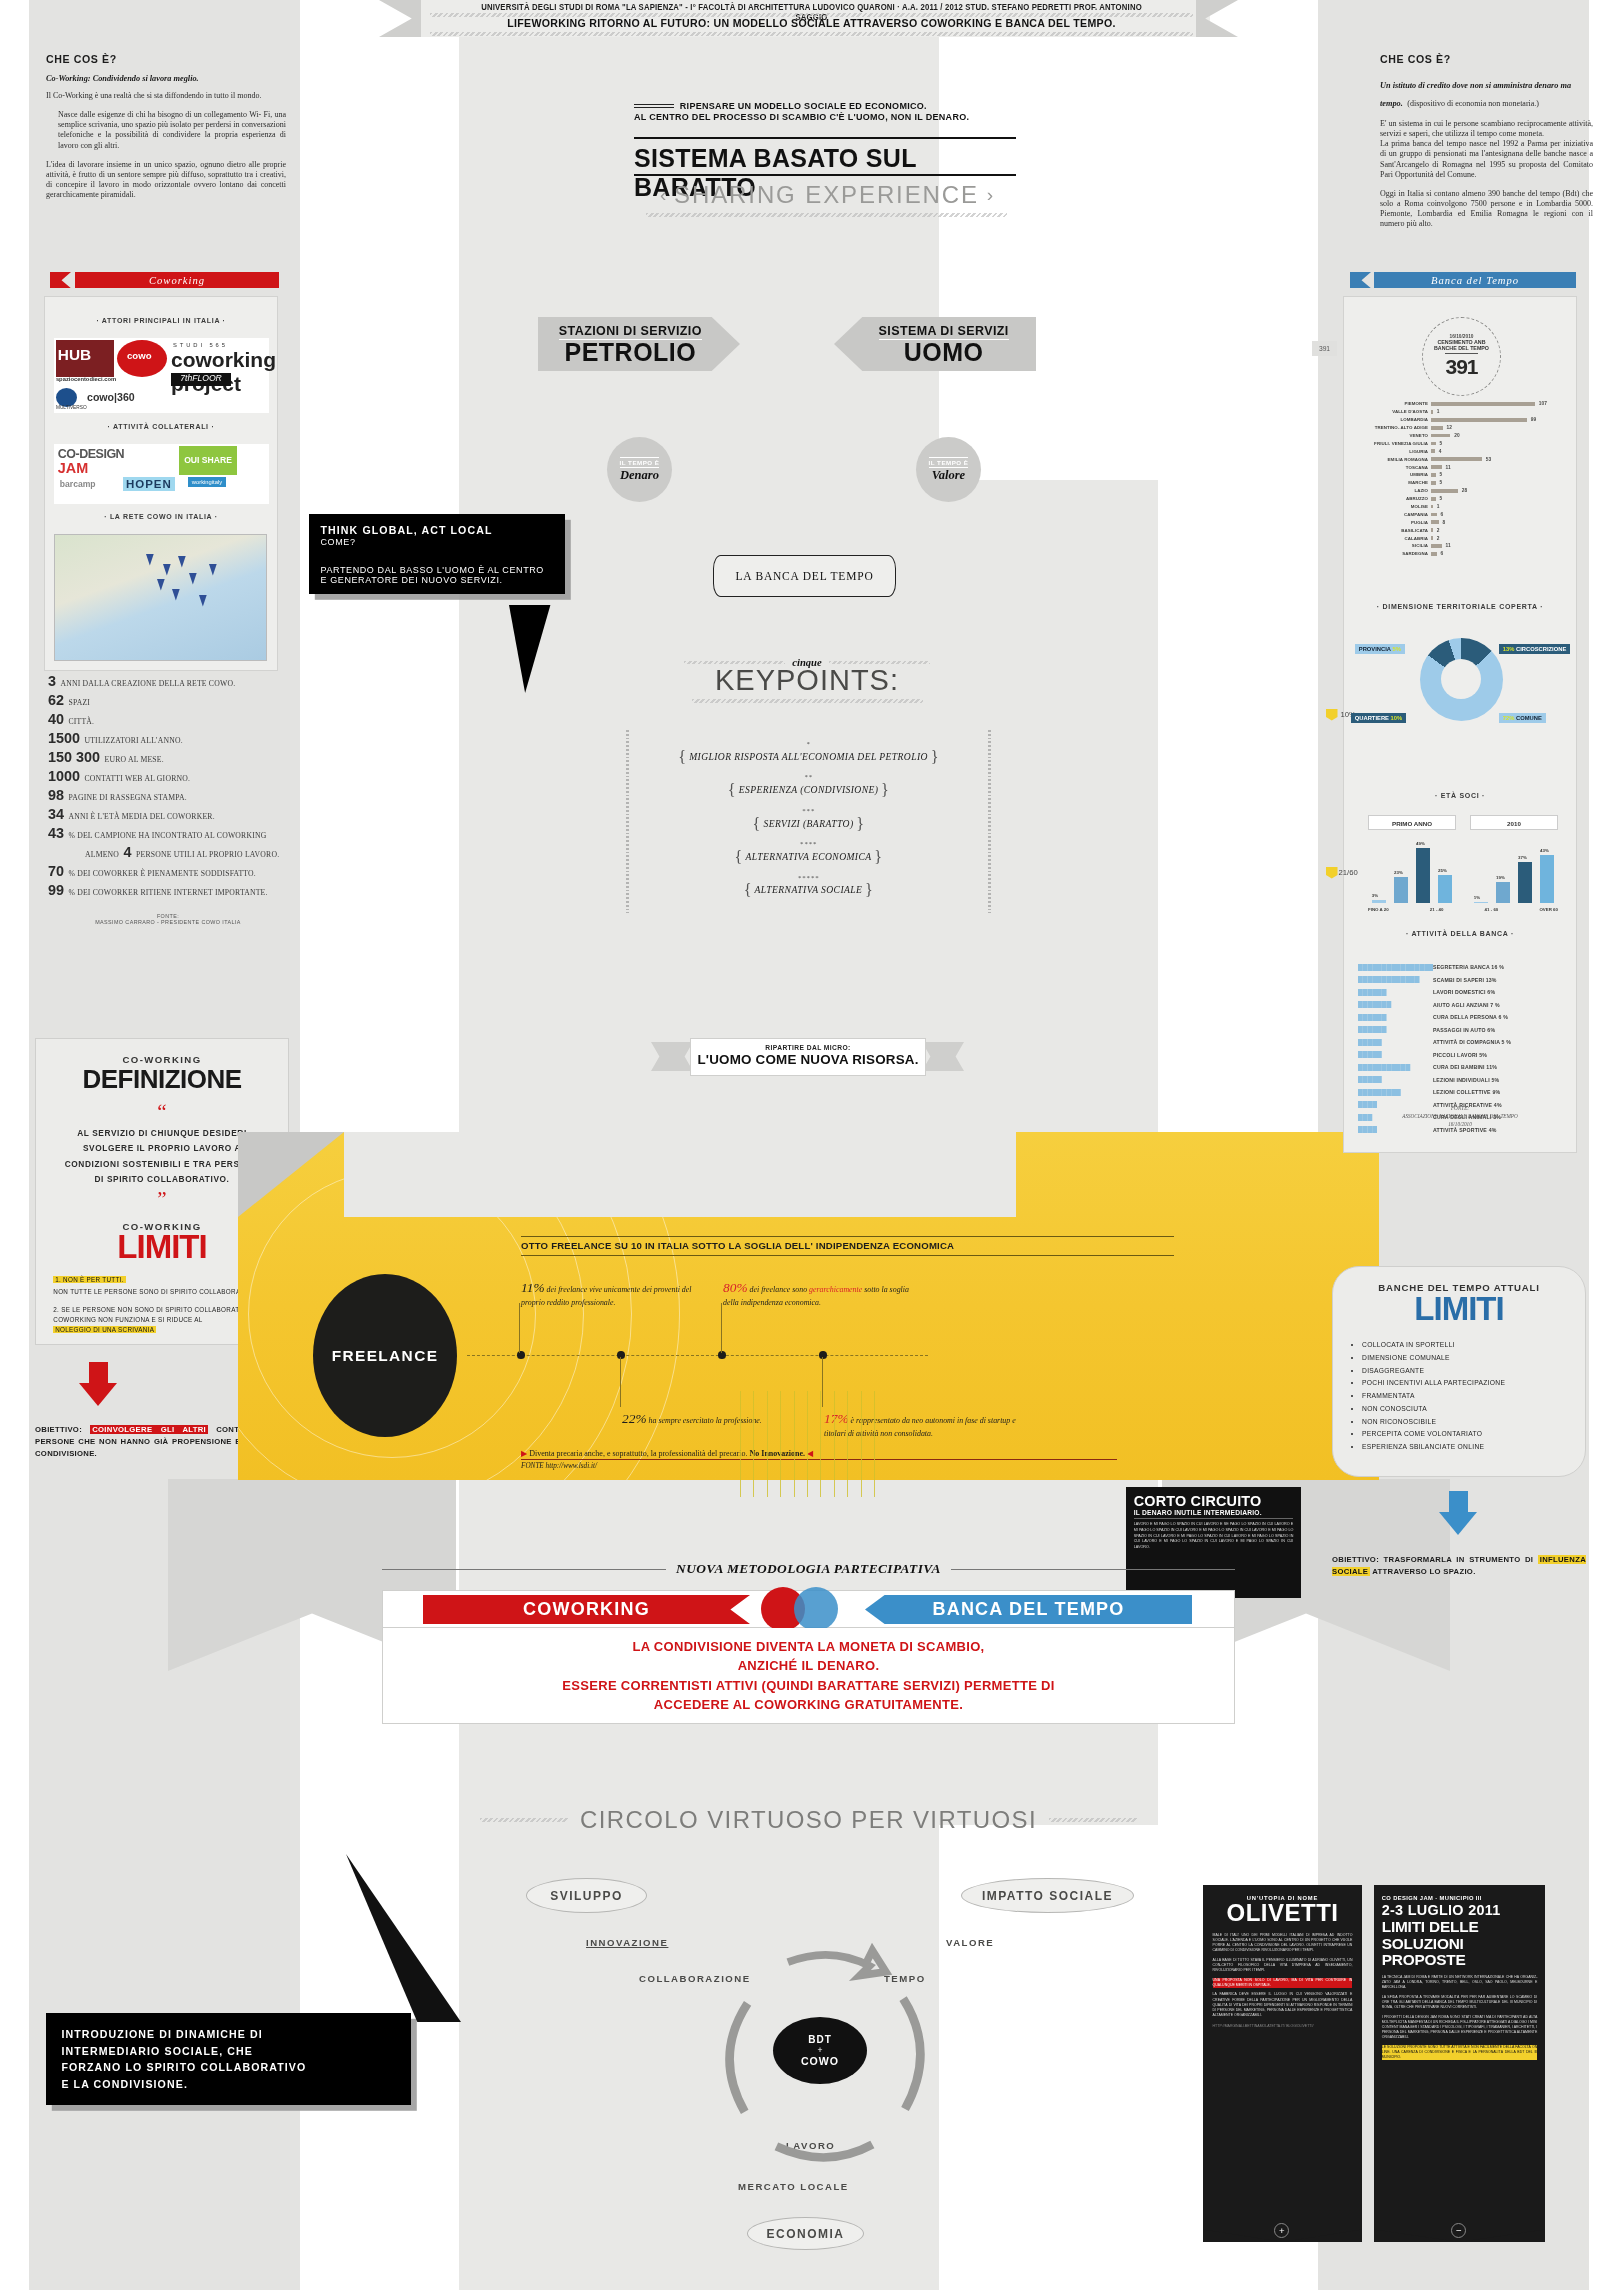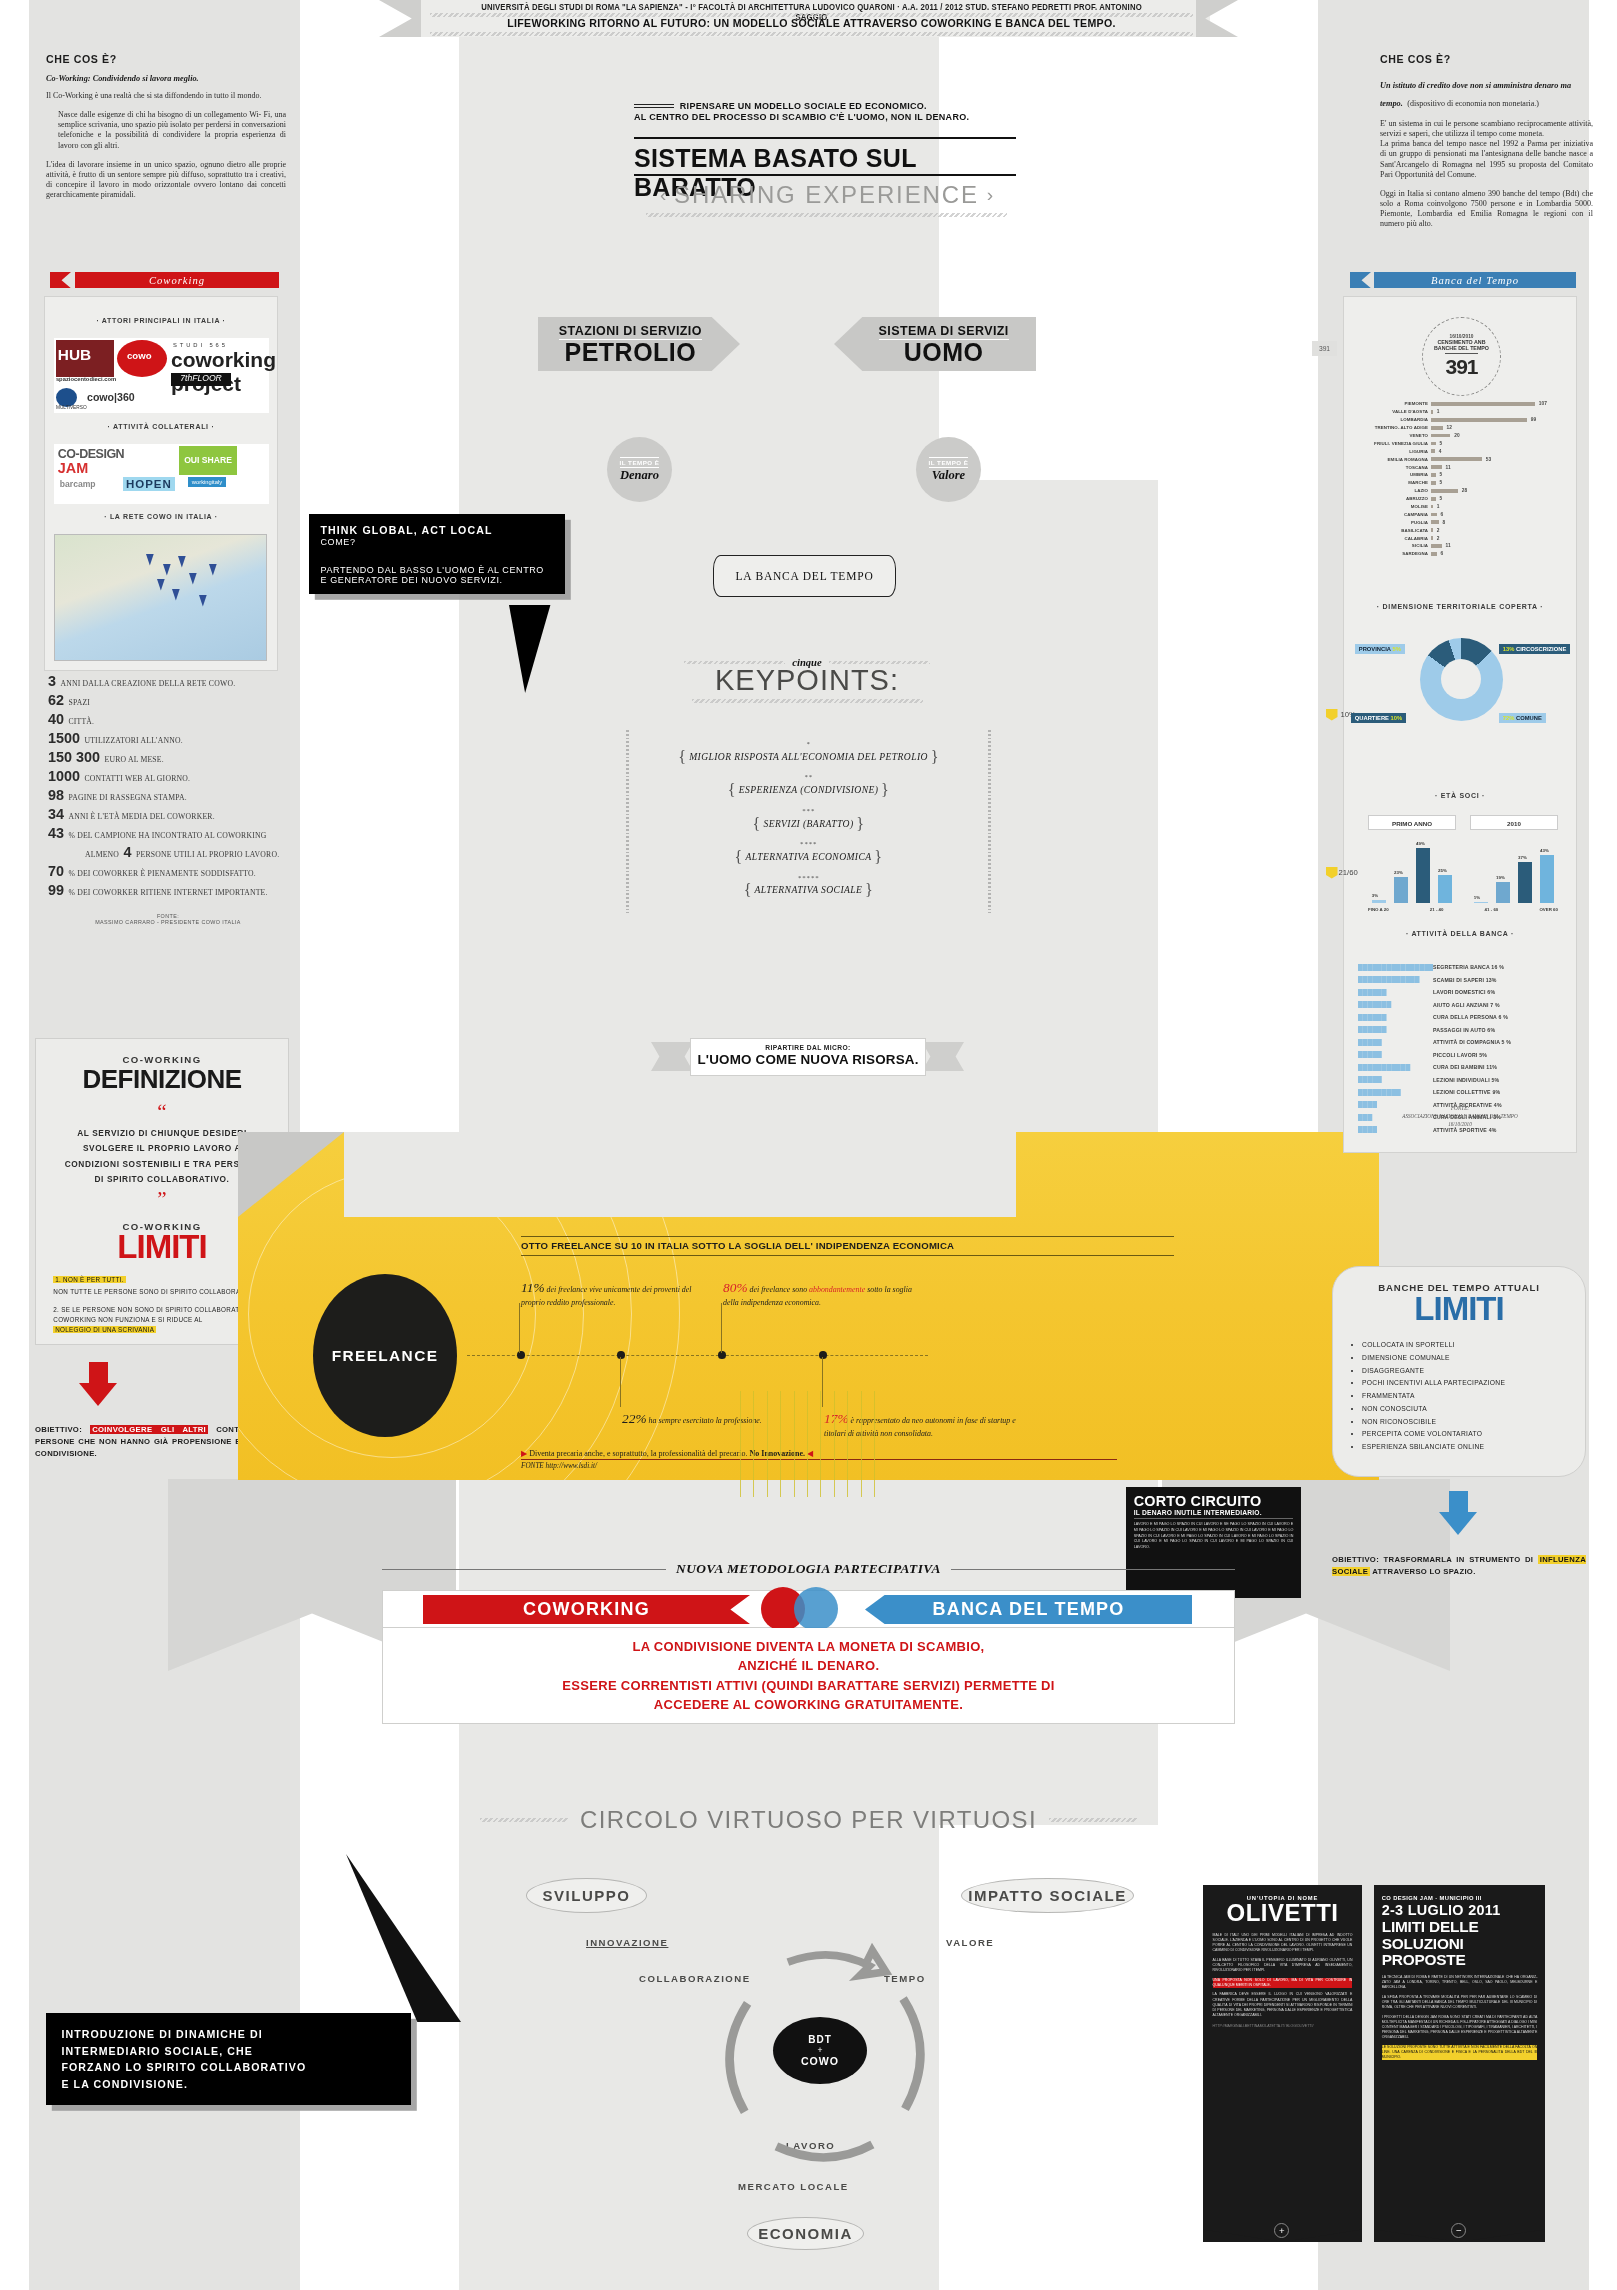--- a/index.html
+++ b/index.html
@@ -427,7 +427,7 @@
   </div>
   <div class="pcttext" style="position:absolute;left:485px;top:146px;width:192px;">
     <span class="pct-red" style="font-size:13.4px;">80%</span>
-    dei freelance sono <span style="color:#d8232a;">abbondantemente</span> sotto la soglia della indipendenza economica.
+    dei freelance sono <span style="color:#d8232a;">gerarchicamente</span> sotto la soglia della indipendenza economica.
   </div>
   <div class="pcttext" style="position:absolute;left:384px;top:277px;width:192px;">
     <span class="pct-dark" style="font-size:13.4px;">22%</span>

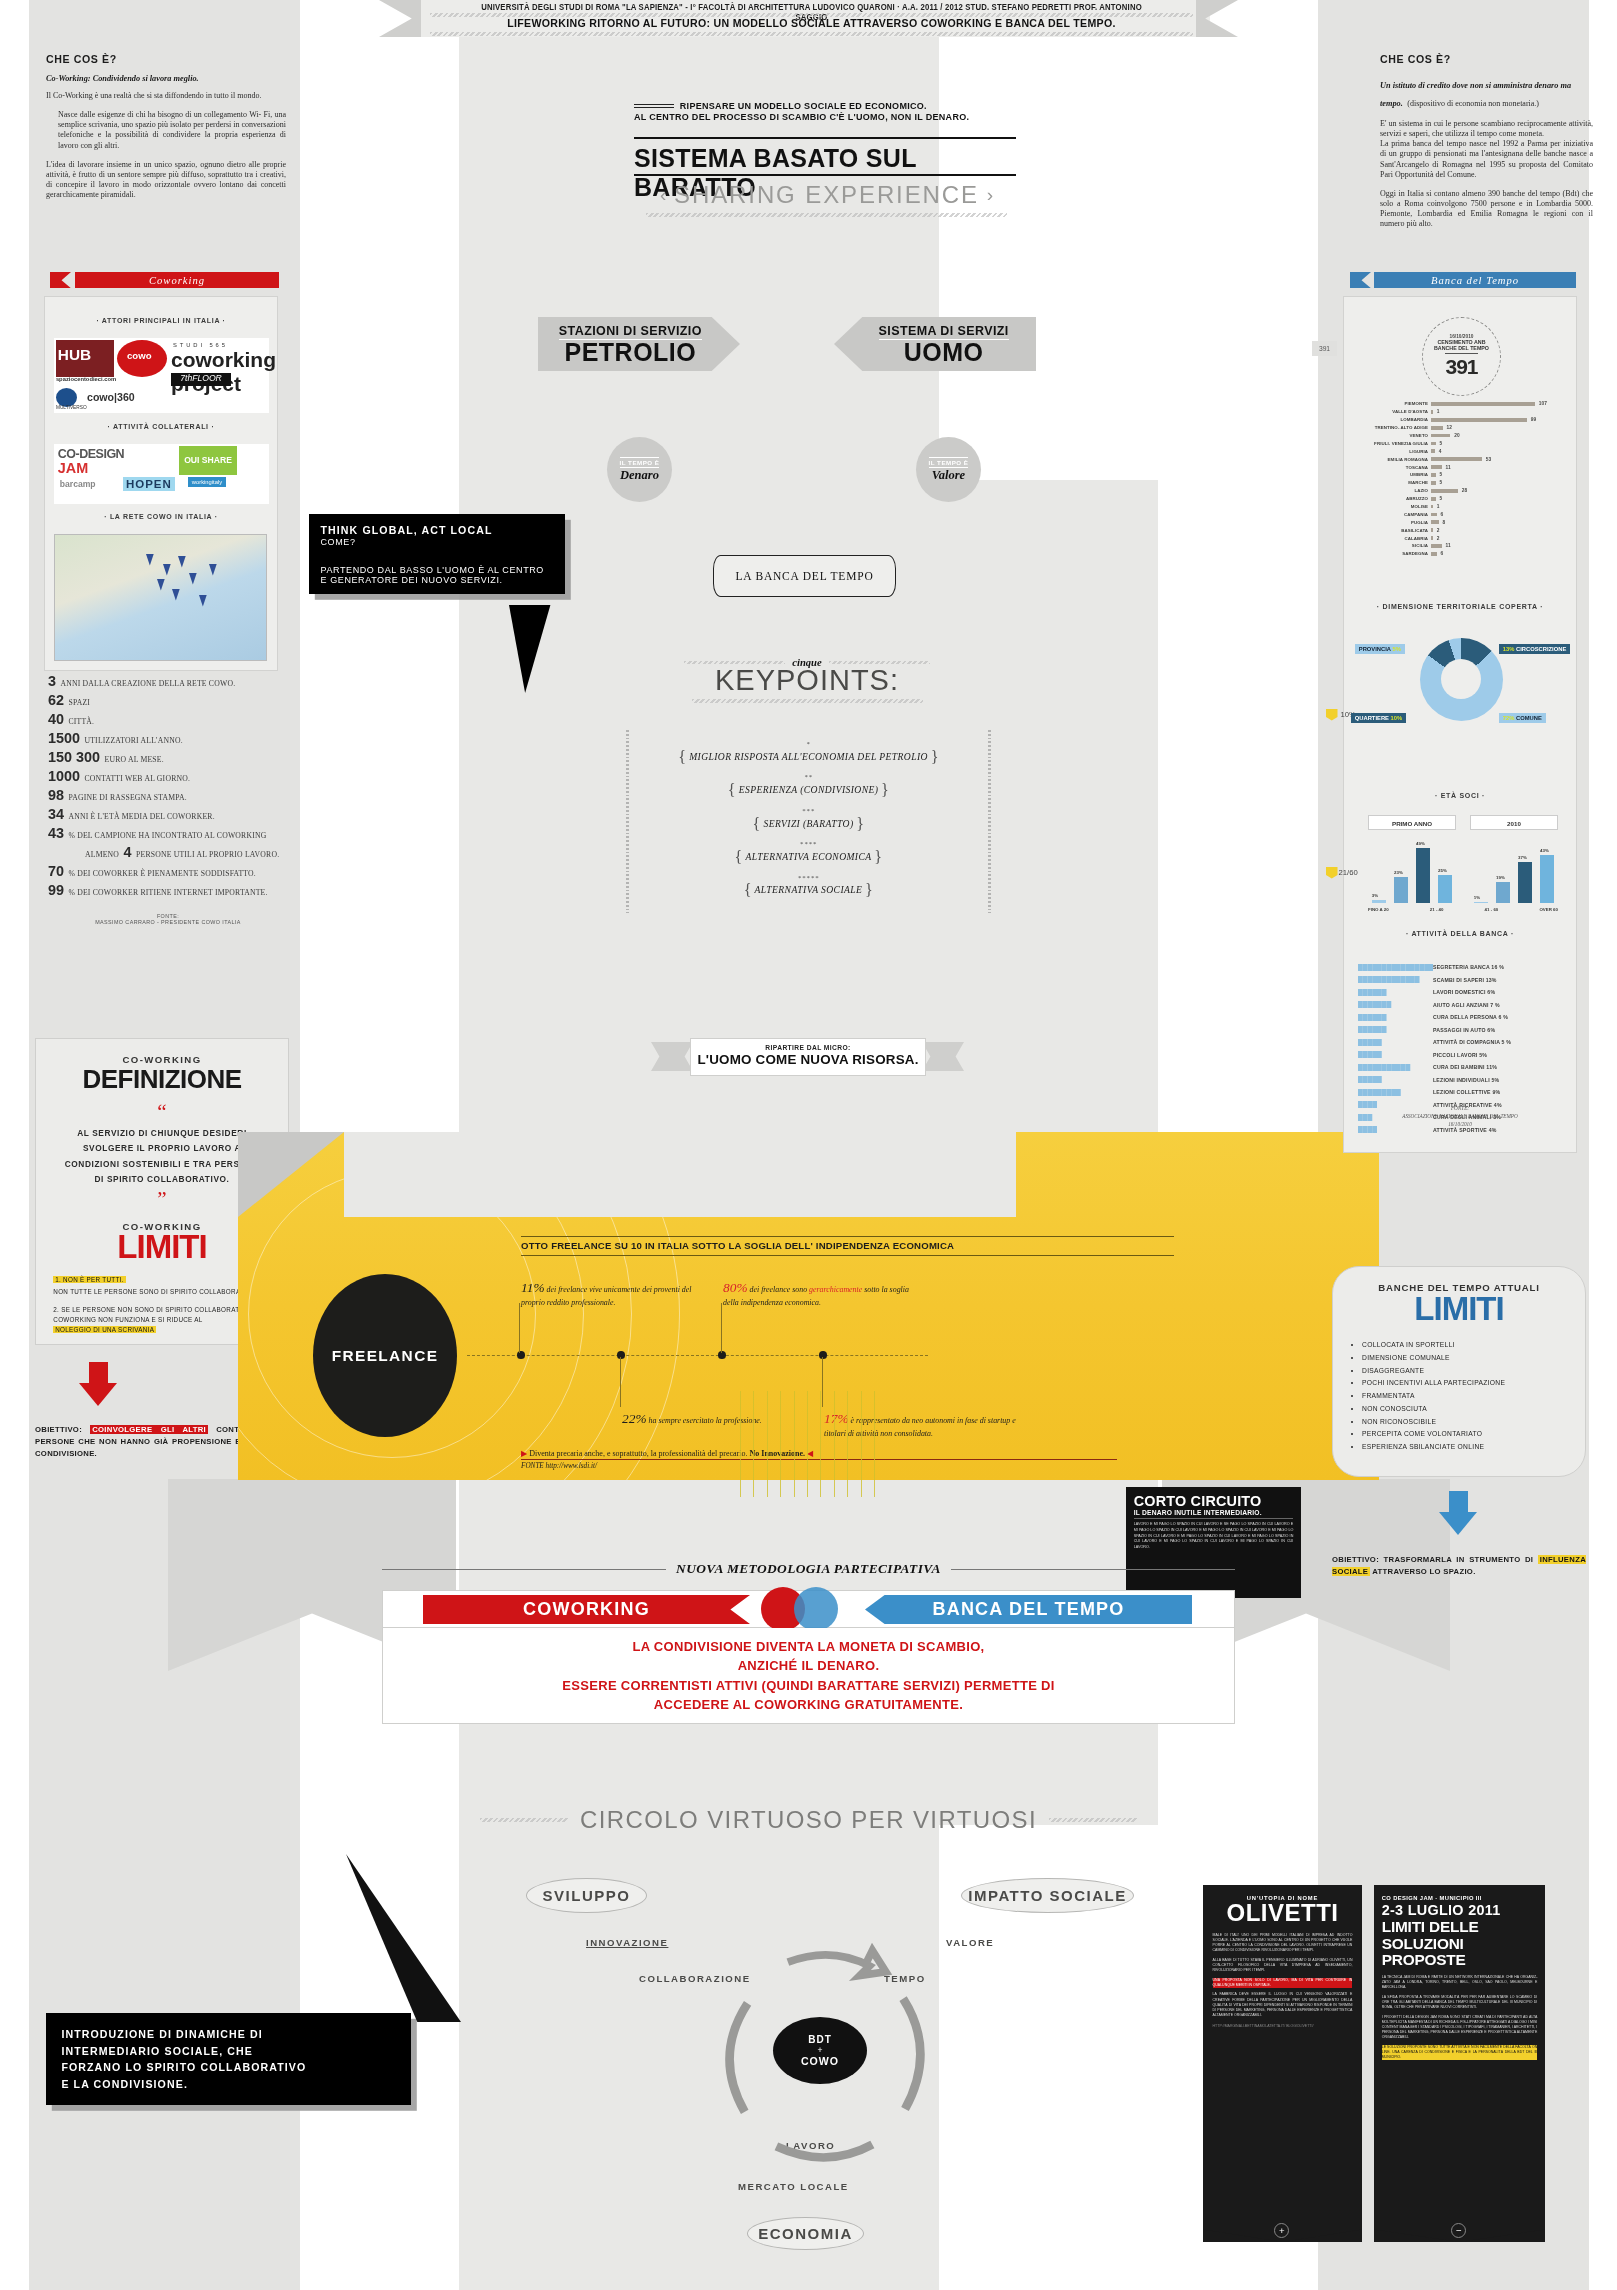--- a/index.html
+++ b/index.html
@@ -149,7 +149,7 @@
   .oval {
     position:absolute; border:1px solid #b6b6b4; border-radius:50%;
     background:#efefed; display:flex;align-items:center;justify-content:center;
-    font-size:15px; letter-spacing:1.5px; color:#4a4a48; font-weight:bold;
+    font-size:12px; letter-spacing:1.5px; color:#4a4a48; font-weight:bold;
     font-family:"Liberation Sans Narrow","Liberation Sans",sans-serif;
   }
   .plainlbl {

